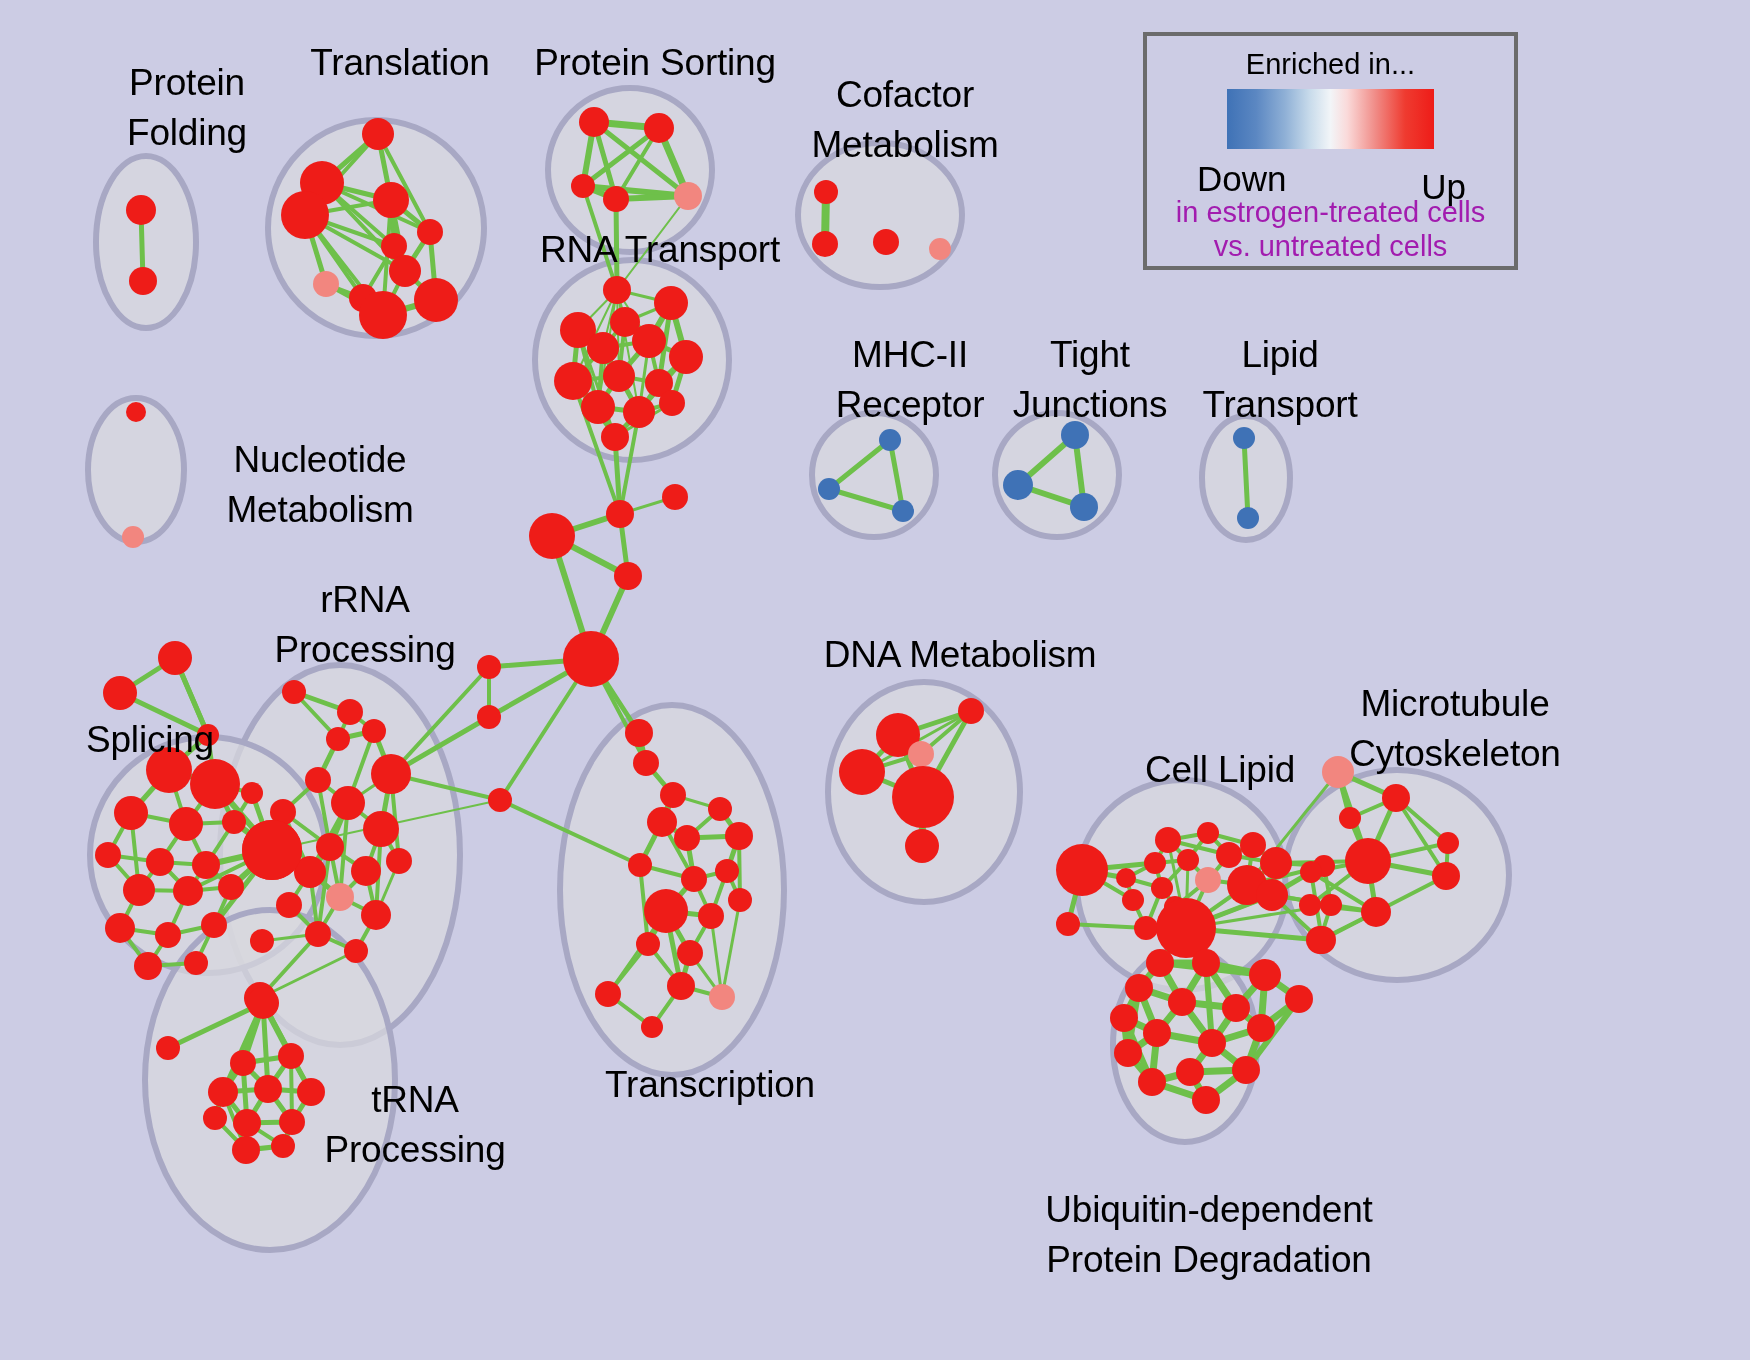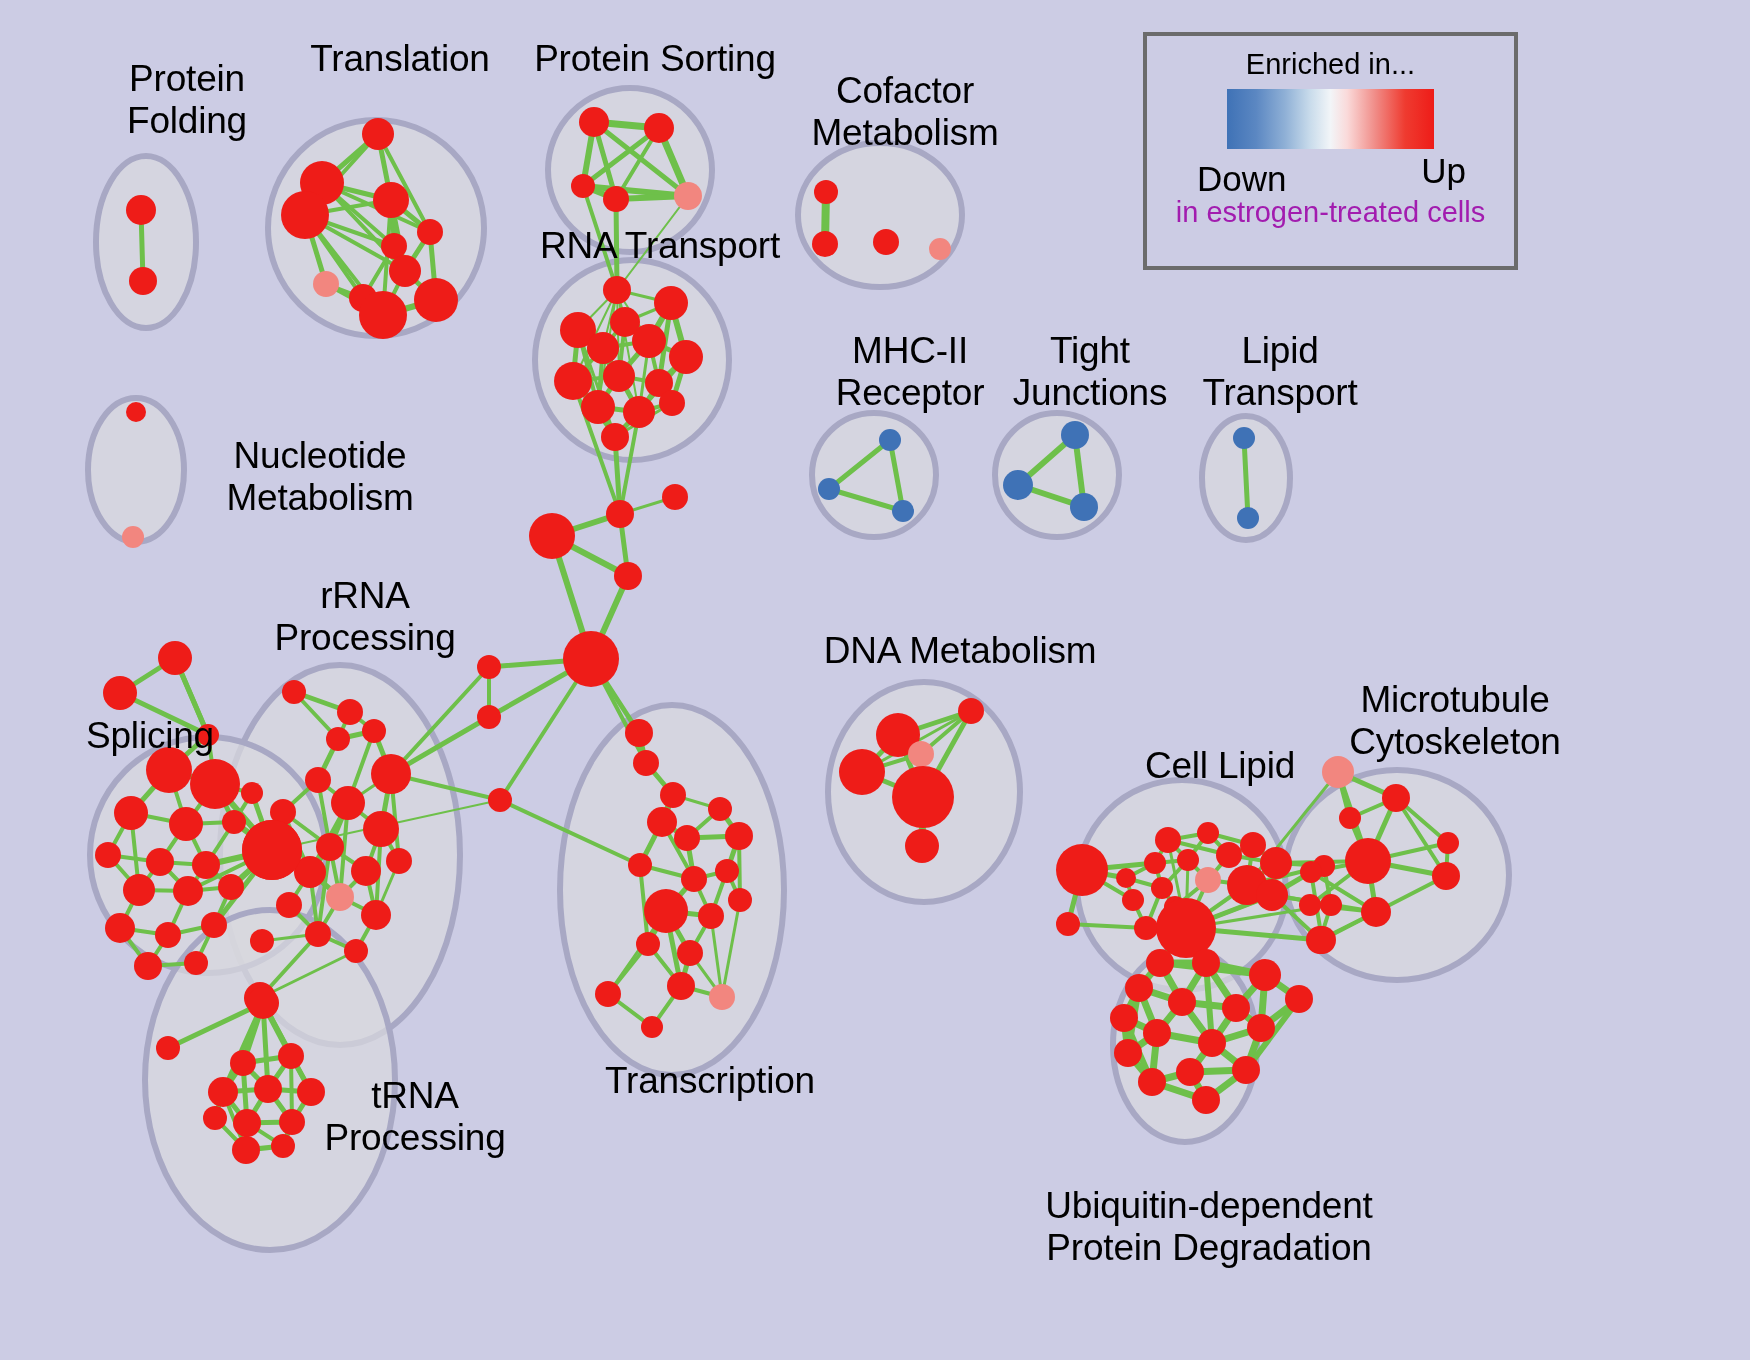--- a/index.html
+++ b/index.html
@@ -15,7 +15,7 @@
     position:absolute;
     color:#000000;
     font-size:37px;
-    line-height:42px;
+    line-height:50px;
     font-weight:400;
     white-space:pre;
     text-align:center;

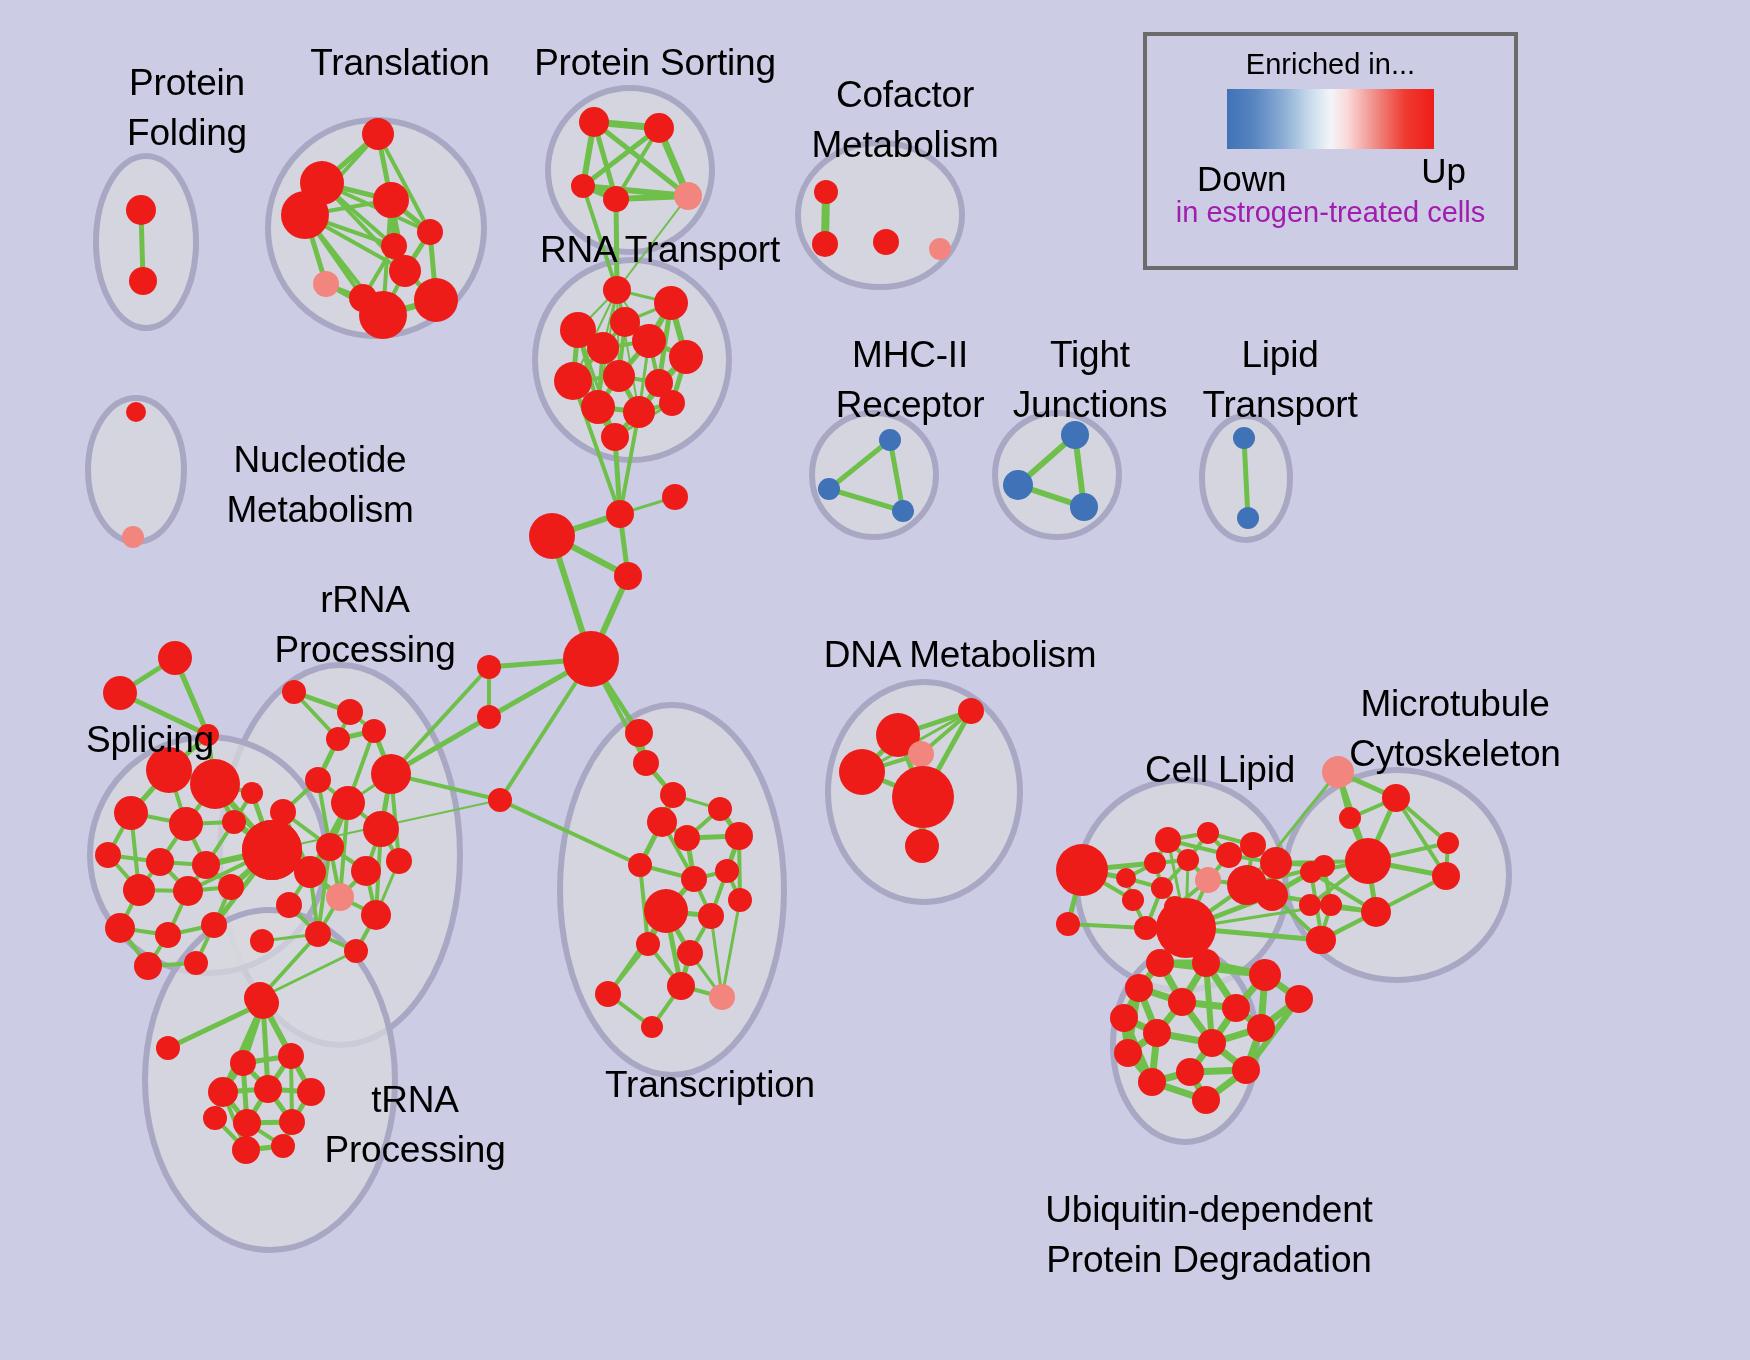--- a/index.html
+++ b/index.html
@@ -49,7 +49,7 @@
     margin-top:2px;
   }
   #legend-down{position:absolute;left:50px;top:8px;font-size:35px;color:#000;}
-  #legend-up{position:absolute;right:48px;top:0;font-size:35px;color:#000;}
+  #legend-up{position:absolute;right:48px;top:16px;font-size:35px;color:#000;}
   .legend-sub{
     text-align:center;
     font-size:29px;

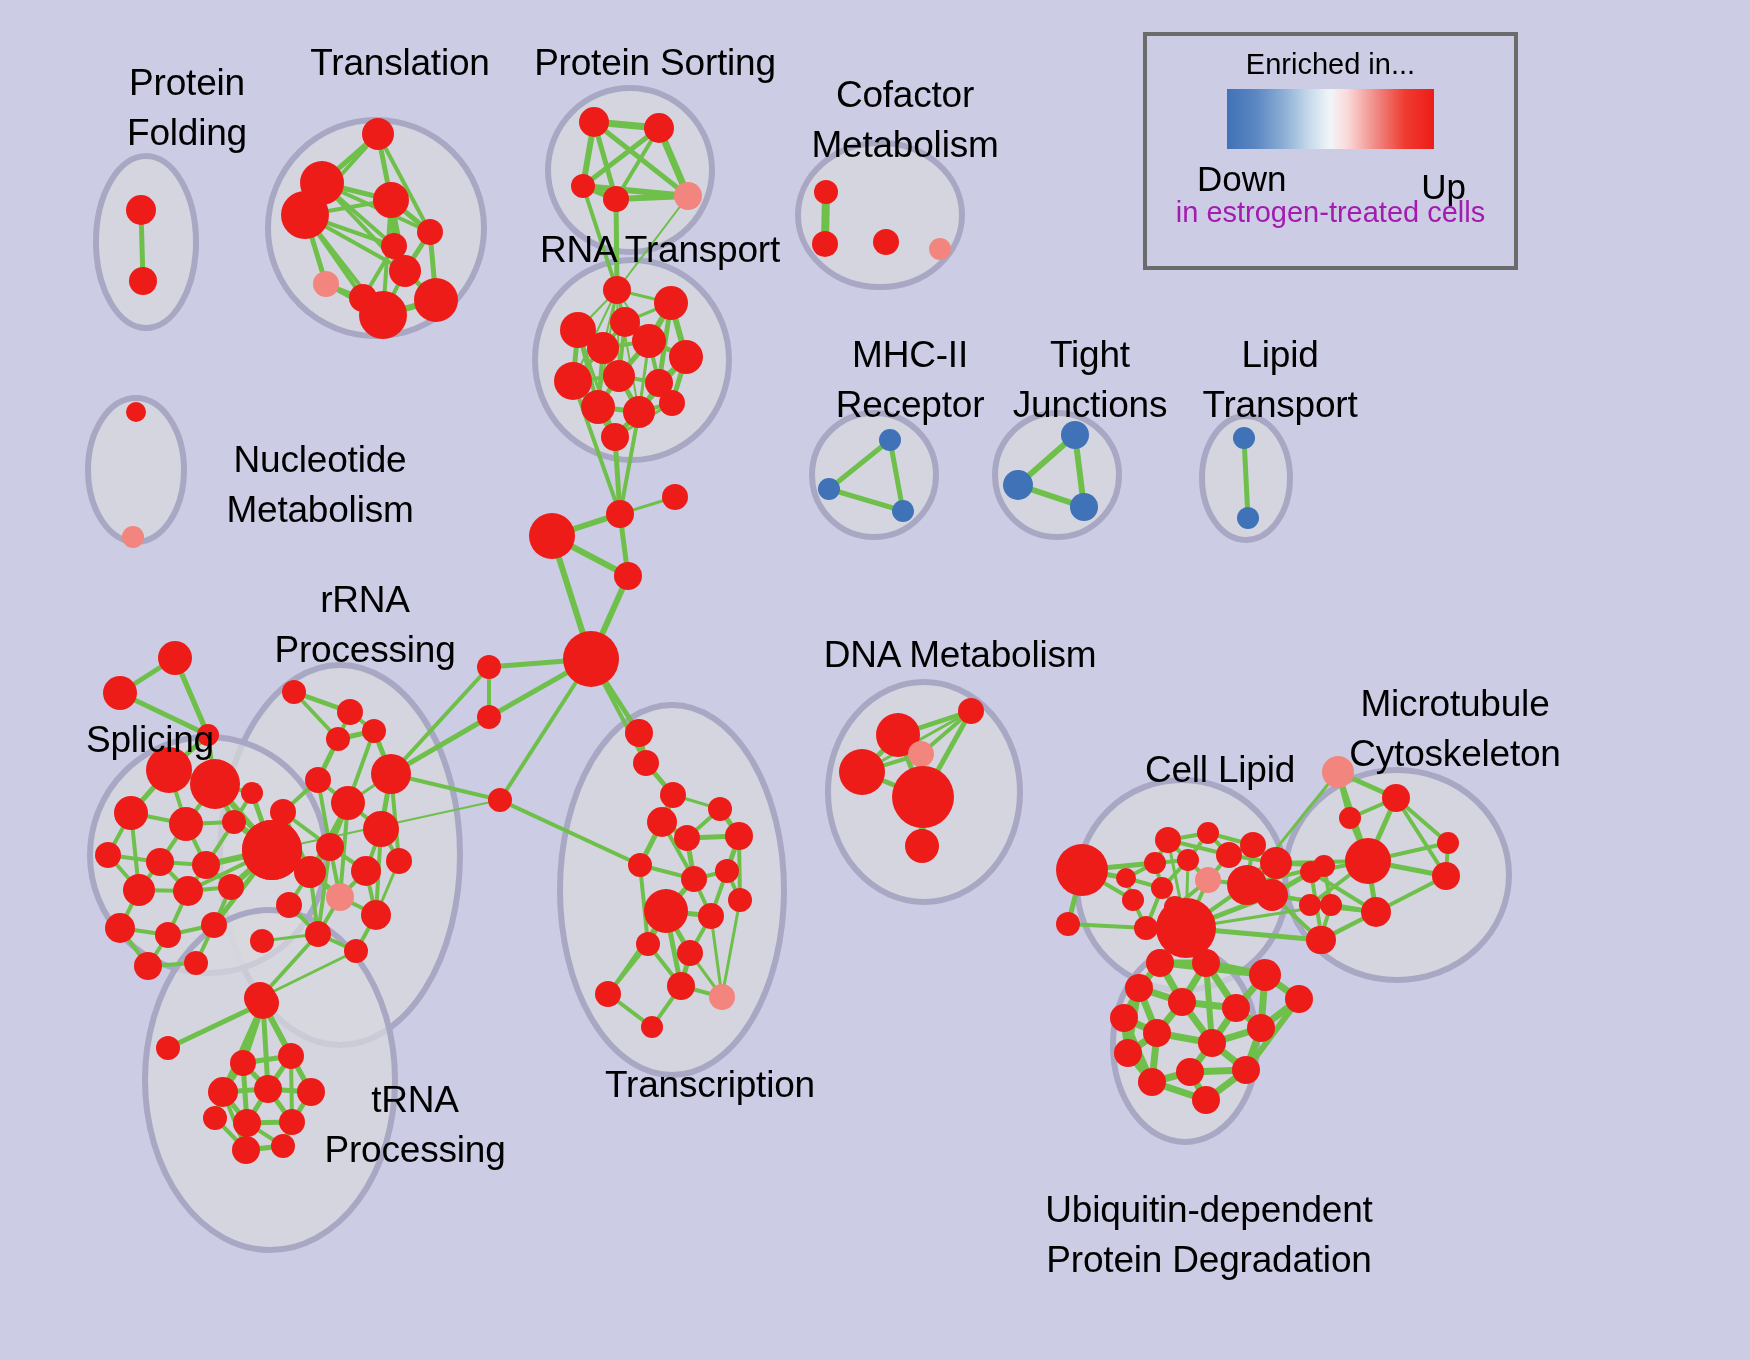--- a/index.html
+++ b/index.html
@@ -697,6 +697,7 @@
       <span id="legend-up">Up</span>
     </div>
     <div class="legend-sub">in estrogen-treated cells</div>
+    <div class="legend-sub">vs. untreated cells</div>
   </div>
 
 </div>

